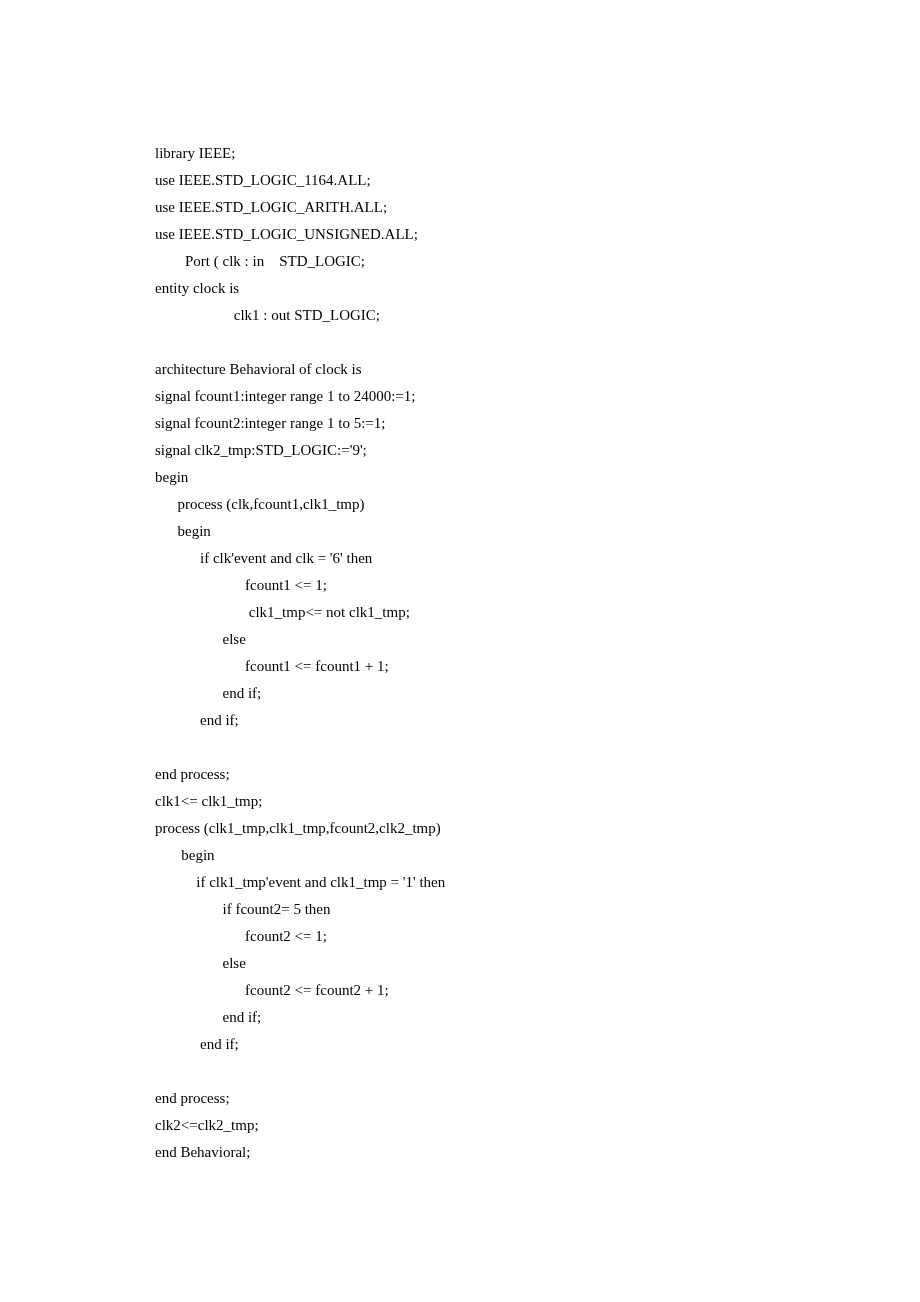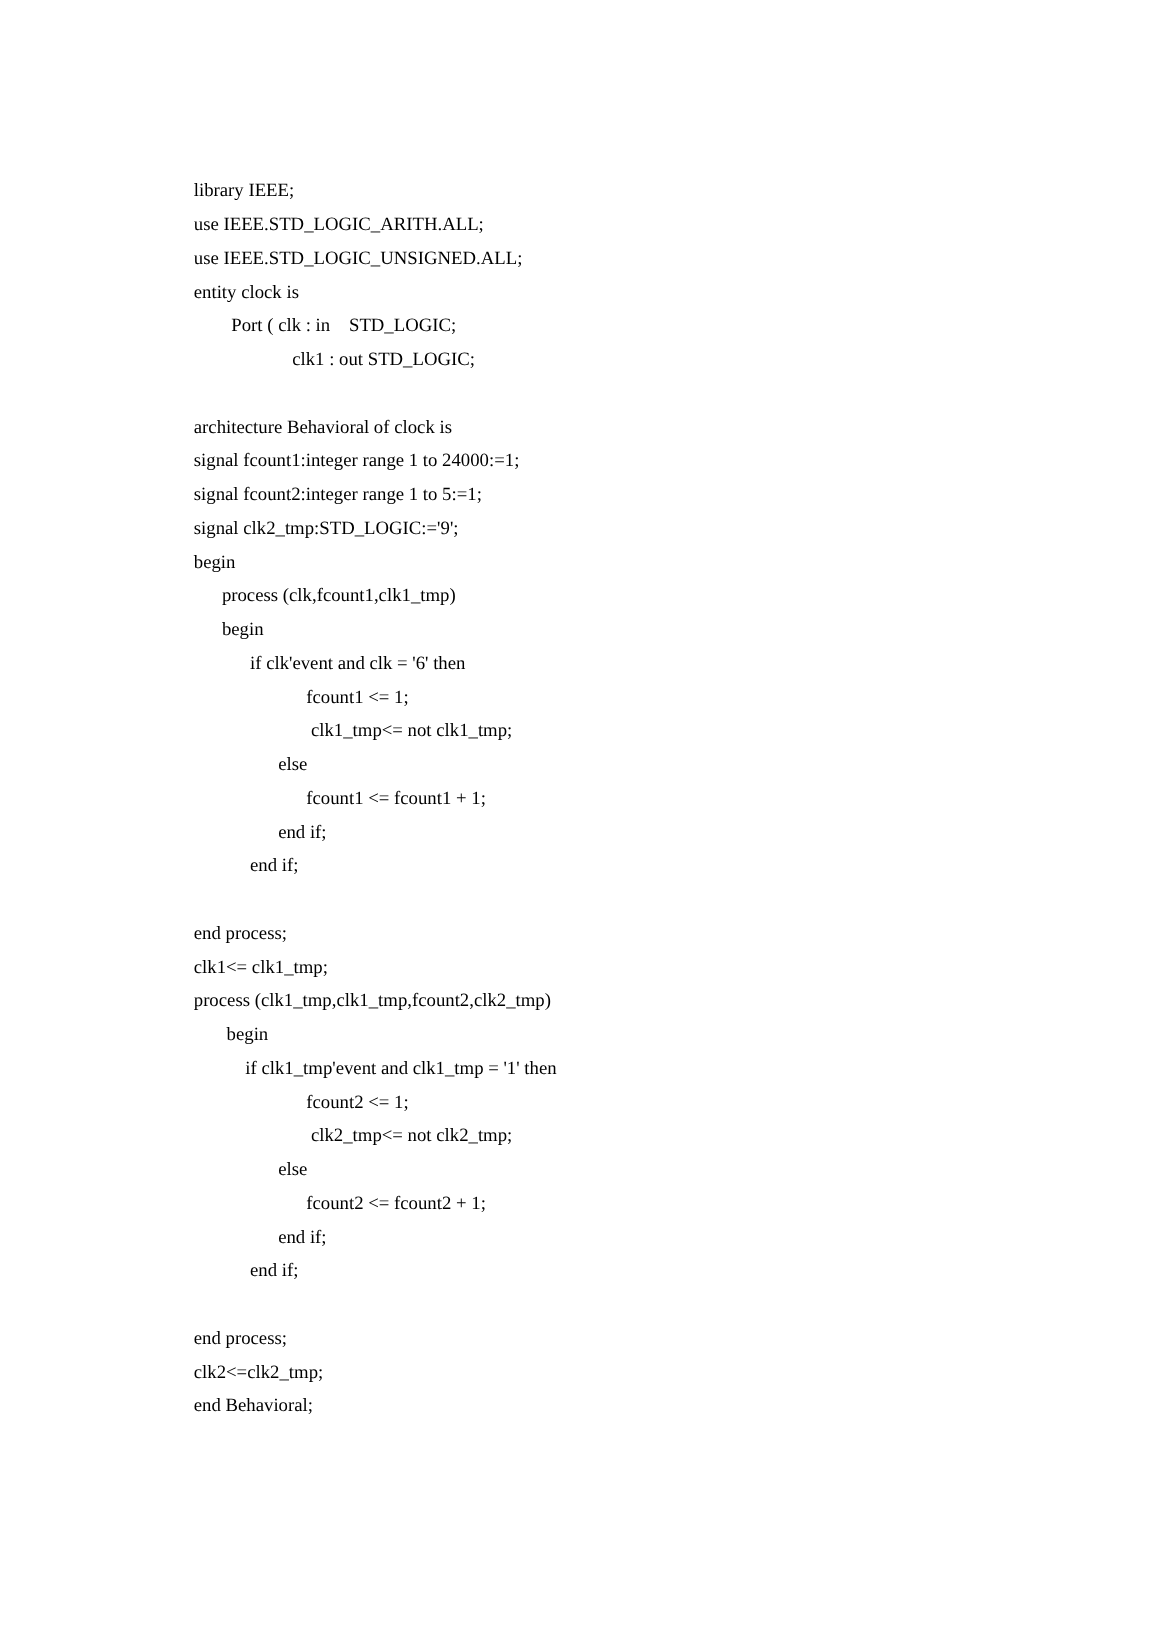--- a/index.html
+++ b/index.html
@@ -25,6 +25,7 @@
 
 <div class="page">
   <div class="code-line">library IEEE;</div>
+  <div class="code-line">use IEEE.STD_LOGIC_1164.ALL;</div>
   <div class="code-line">use IEEE.STD_LOGIC_ARITH.ALL;</div>
   <div class="code-line">use IEEE.STD_LOGIC_UNSIGNED.ALL;</div>
   <div class="code-line">entity clock is</div>

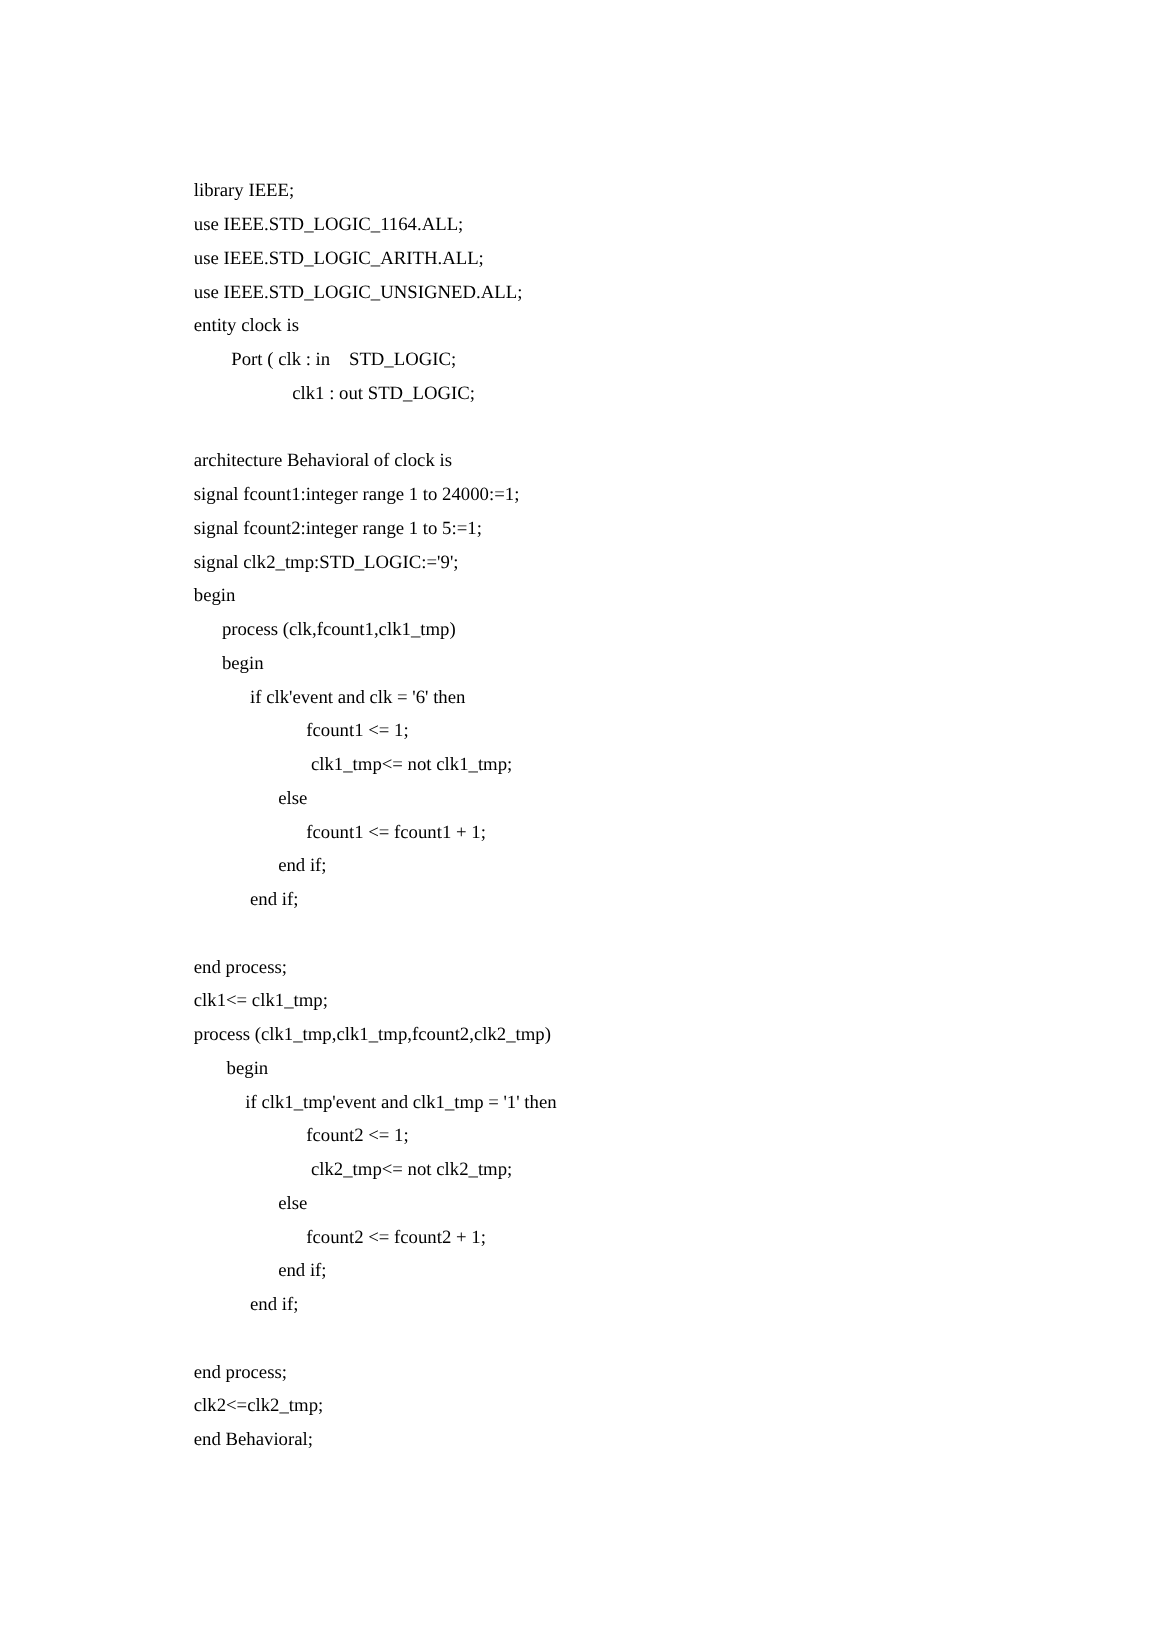--- a/index.html
+++ b/index.html
@@ -28,8 +28,8 @@
   <div class="code-line">use IEEE.STD_LOGIC_1164.ALL;</div>
   <div class="code-line">use IEEE.STD_LOGIC_ARITH.ALL;</div>
   <div class="code-line">use IEEE.STD_LOGIC_UNSIGNED.ALL;</div>
+  <div class="code-line">        Port ( clk : in    STD_LOGIC;</div>
   <div class="code-line">entity clock is</div>
-  <div class="code-line">        Port ( clk : in    STD_LOGIC;</div>
   <div class="code-line">                     clk1 : out STD_LOGIC;</div>
   <div class="code-line"></div>
   <div class="code-line">architecture Behavioral of clock is</div>

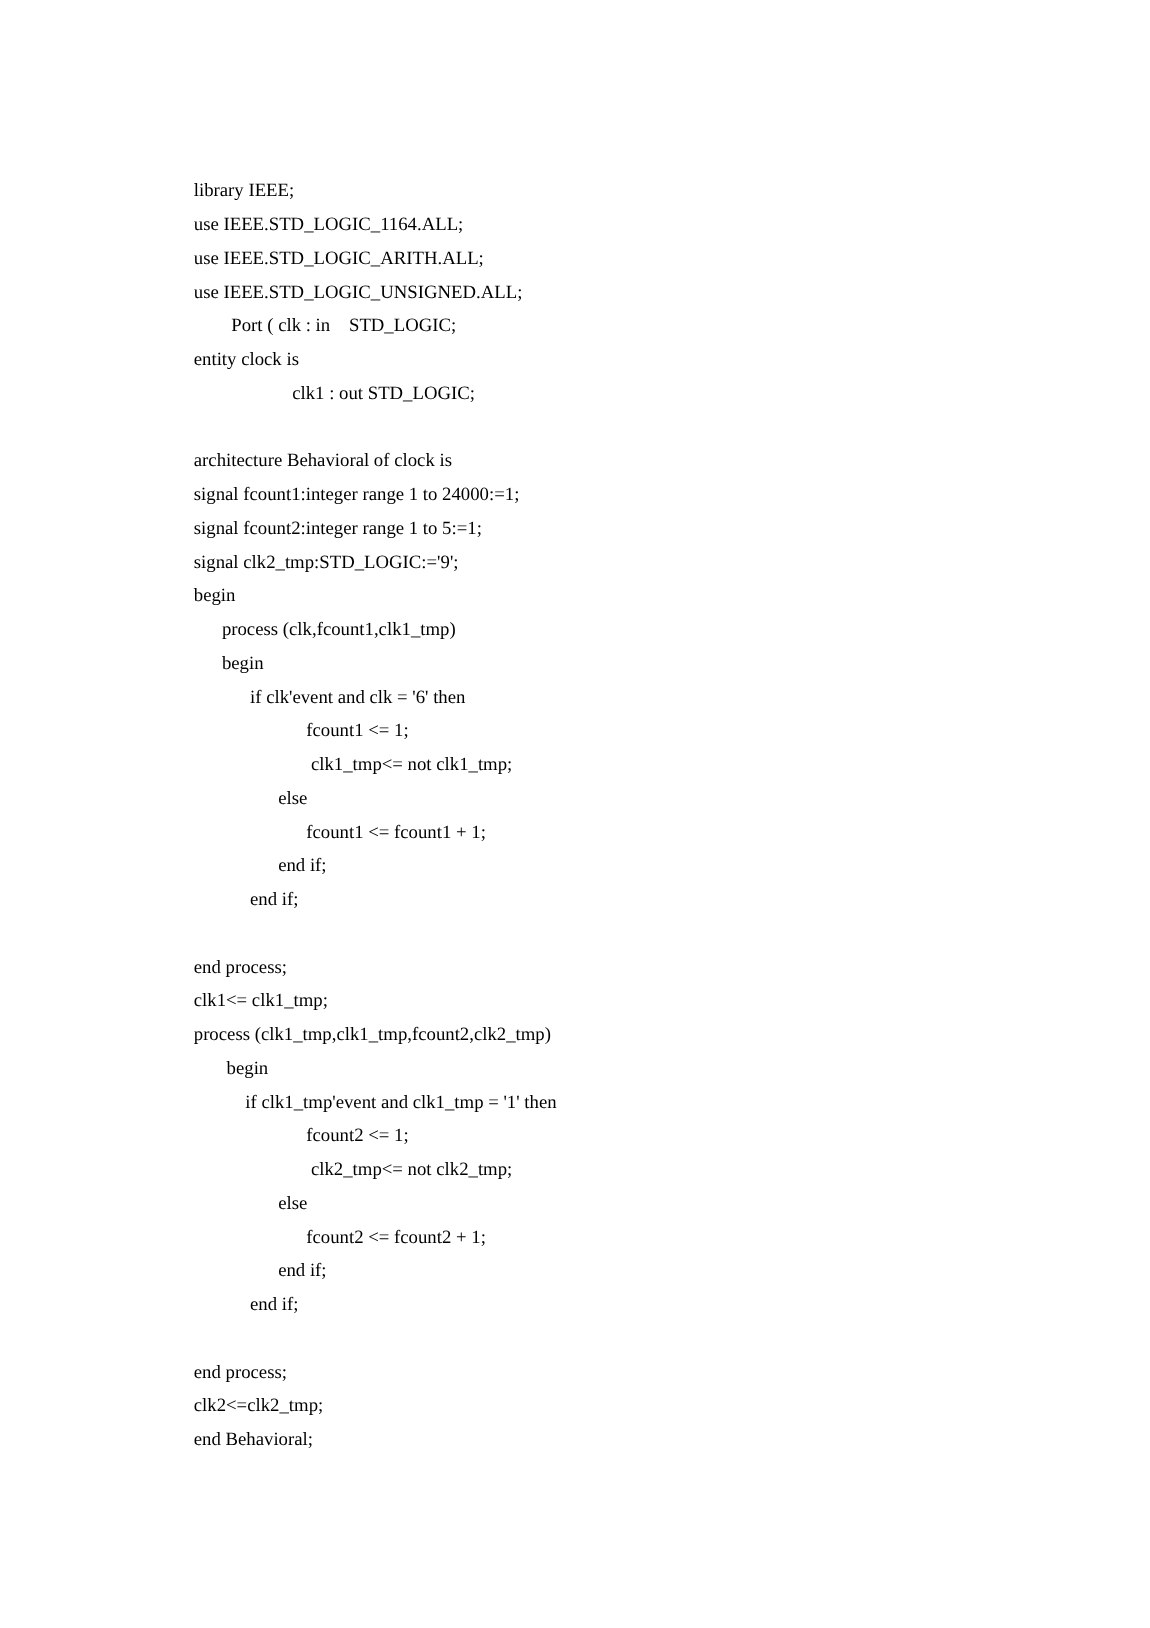--- a/index.html
+++ b/index.html
@@ -52,6 +52,7 @@
   <div class="code-line">process (clk1_tmp,clk1_tmp,fcount2,clk2_tmp)</div>
   <div class="code-line">       begin</div>
   <div class="code-line">           if clk1_tmp'event and clk1_tmp = '1' then</div>
+  <div class="code-line">                  if fcount2= 5 then</div>
   <div class="code-line">                        fcount2 &lt;= 1;</div>
   <div class="code-line">                         clk2_tmp&lt;= not clk2_tmp;</div>
   <div class="code-line">                  else</div>

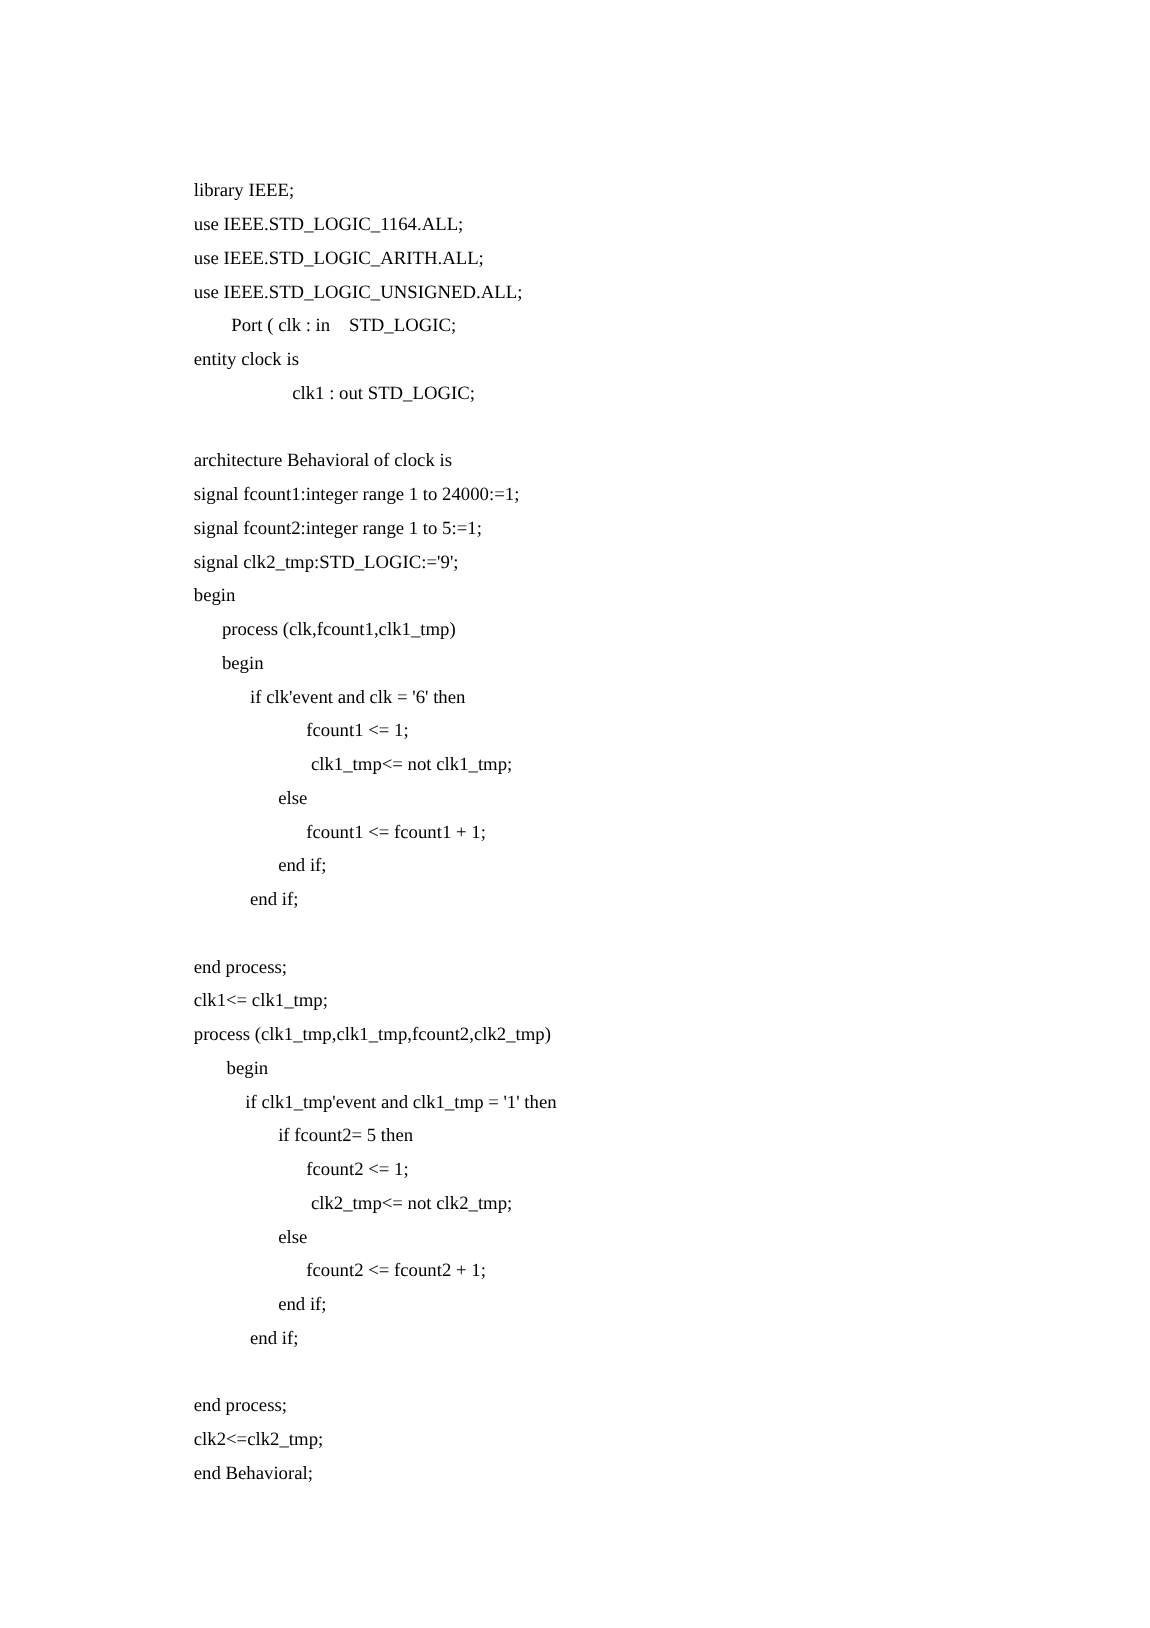--- a/index.html
+++ b/index.html
@@ -54,7 +54,6 @@
   <div class="code-line">           if clk1_tmp'event and clk1_tmp = '1' then</div>
   <div class="code-line">                  if fcount2= 5 then</div>
   <div class="code-line">                        fcount2 &lt;= 1;</div>
-  <div class="code-line">                         clk2_tmp&lt;= not clk2_tmp;</div>
   <div class="code-line">                  else</div>
   <div class="code-line">                        fcount2 &lt;= fcount2 + 1;</div>
   <div class="code-line">                  end if;</div>

